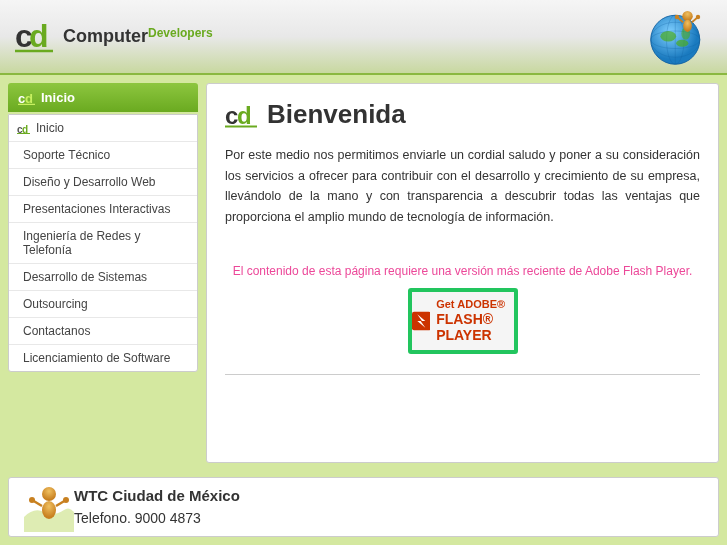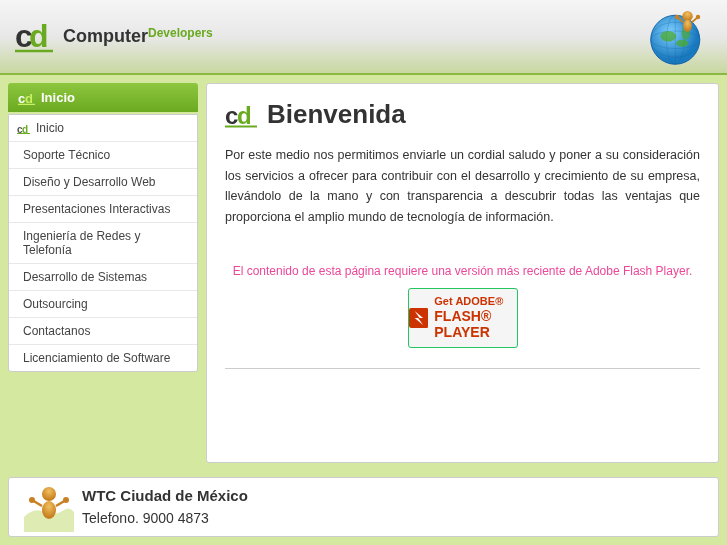--- a/index.html
+++ b/index.html
@@ -147,7 +147,7 @@
       margin: 0 auto;
       width: 110px;
       background: #f5f5f5;
-      border: 1px solid #22c55e;
+      border: 4px solid #22c55e;
       border-radius: 3px;
       padding: 6px 0;
       cursor: pointer;

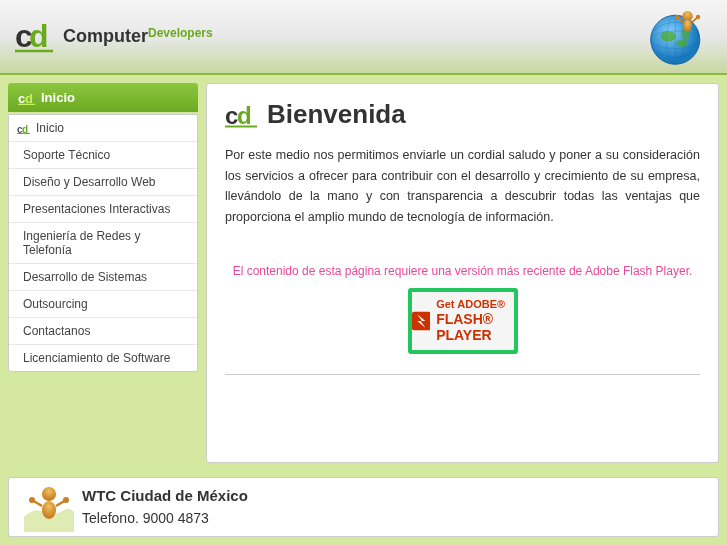--- a/index.html
+++ b/index.html
@@ -184,7 +184,7 @@
       padding: 8px 15px;
       display: flex;
       align-items: center;
-      gap: 8px;
+      gap: 0;
       height: 60px;
     }
     .footer-figure {

